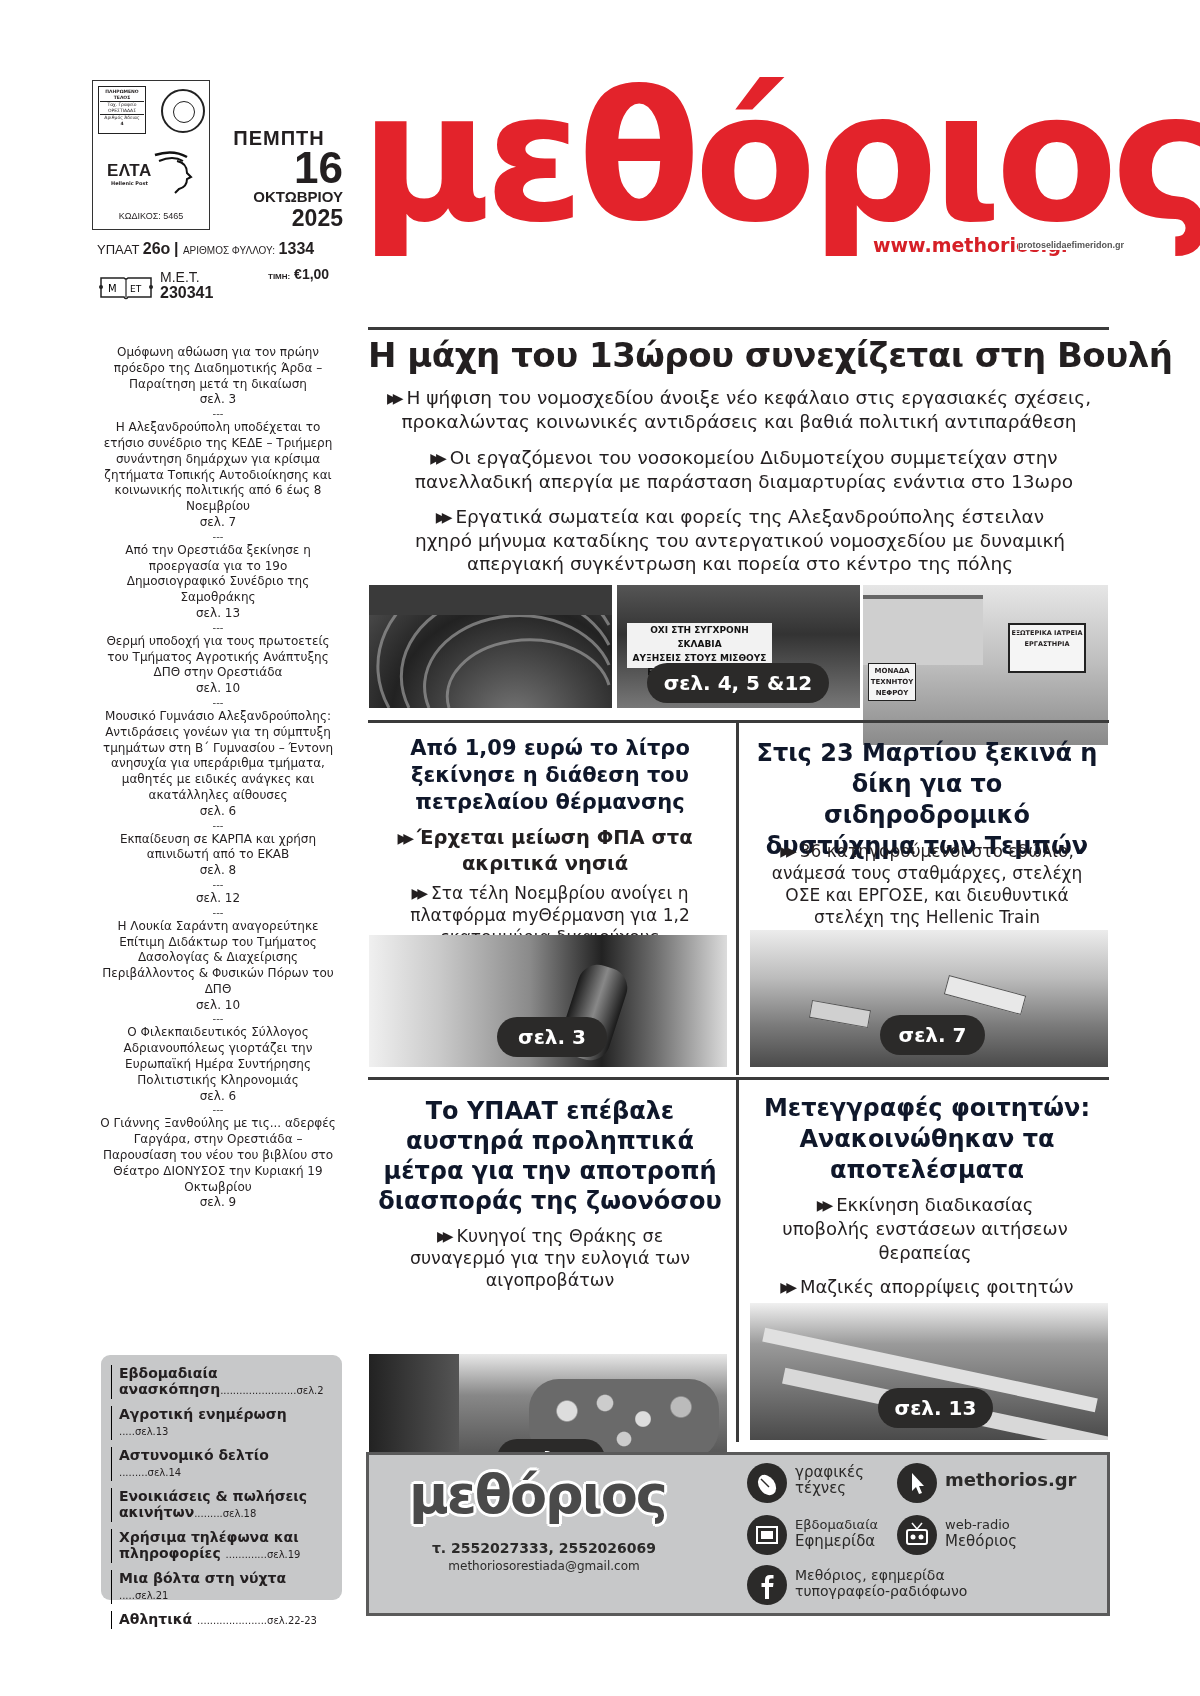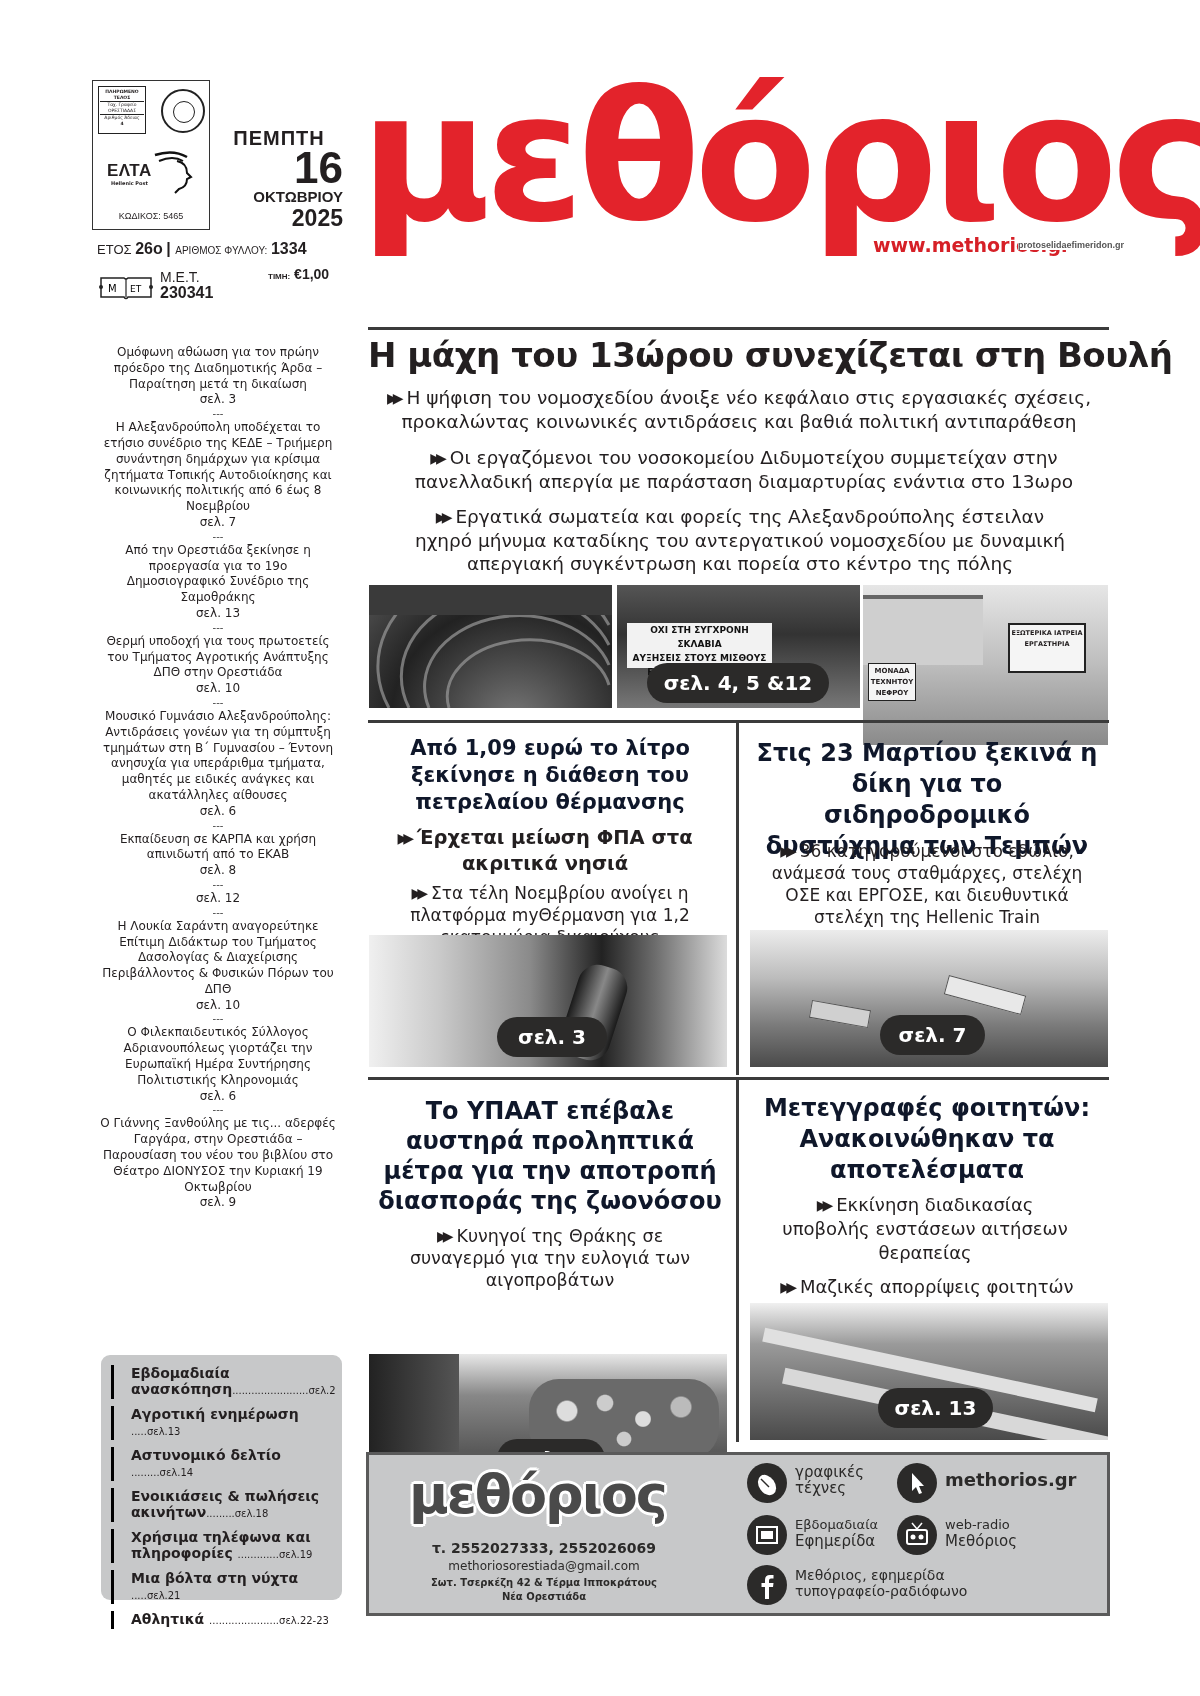--- a/index.html
+++ b/index.html
@@ -96,7 +96,7 @@
 </div>
 
 <div class="issue-line">
-  <span>ΕΤΟΣ</span>
+  <span>ΥΠΑΑΤ</span>
   <b>26ο</b>
   <span style="font-weight:bold;font-size:16px"> | </span>
   <span class="small">ΑΡΙΘΜΟΣ ΦΥΛΛΟΥ:</span>

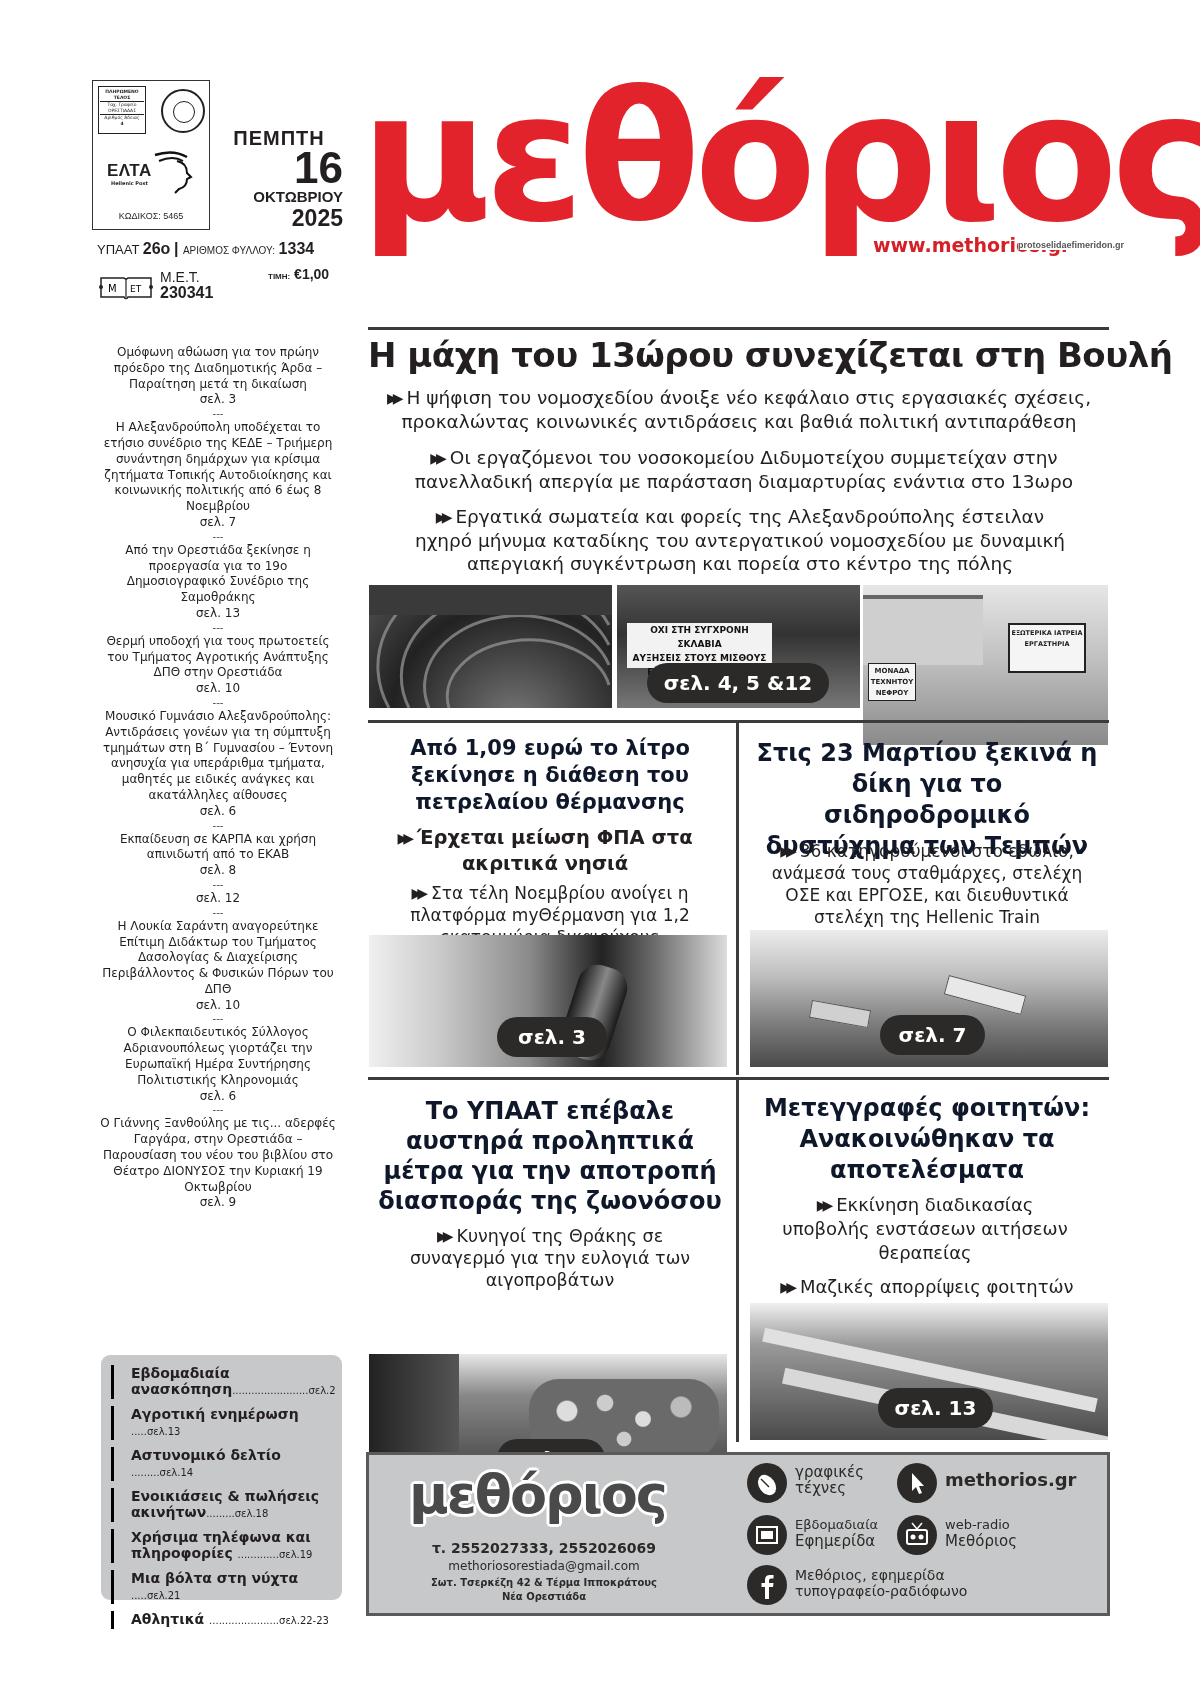--- a/index.html
+++ b/index.html
@@ -41,7 +41,7 @@
   .toc-sep { font-size: 10px; line-height: 12px; color: #444; }
 
   .sections-box { position: absolute; left: 101px; top: 1355px; width: 241px; height: 245px; background: #c7c8c9; border-radius: 9px; padding: 10px 8px 0 10px; font-family: "DejaVu Sans", sans-serif; }
-  .sec-item { border-left: 3px solid #000000; padding-left: 17px; margin-bottom: 7px; font-weight: bold; font-size: 14px; line-height: 16px; color: #231f20; }
+  .sec-item { border-left: 1px solid #000000; padding-left: 7px; margin-bottom: 7px; font-weight: bold; font-size: 14px; line-height: 16px; color: #231f20; }
   .sec-item .page { font-size: 10px; font-weight: normal; }
 
   

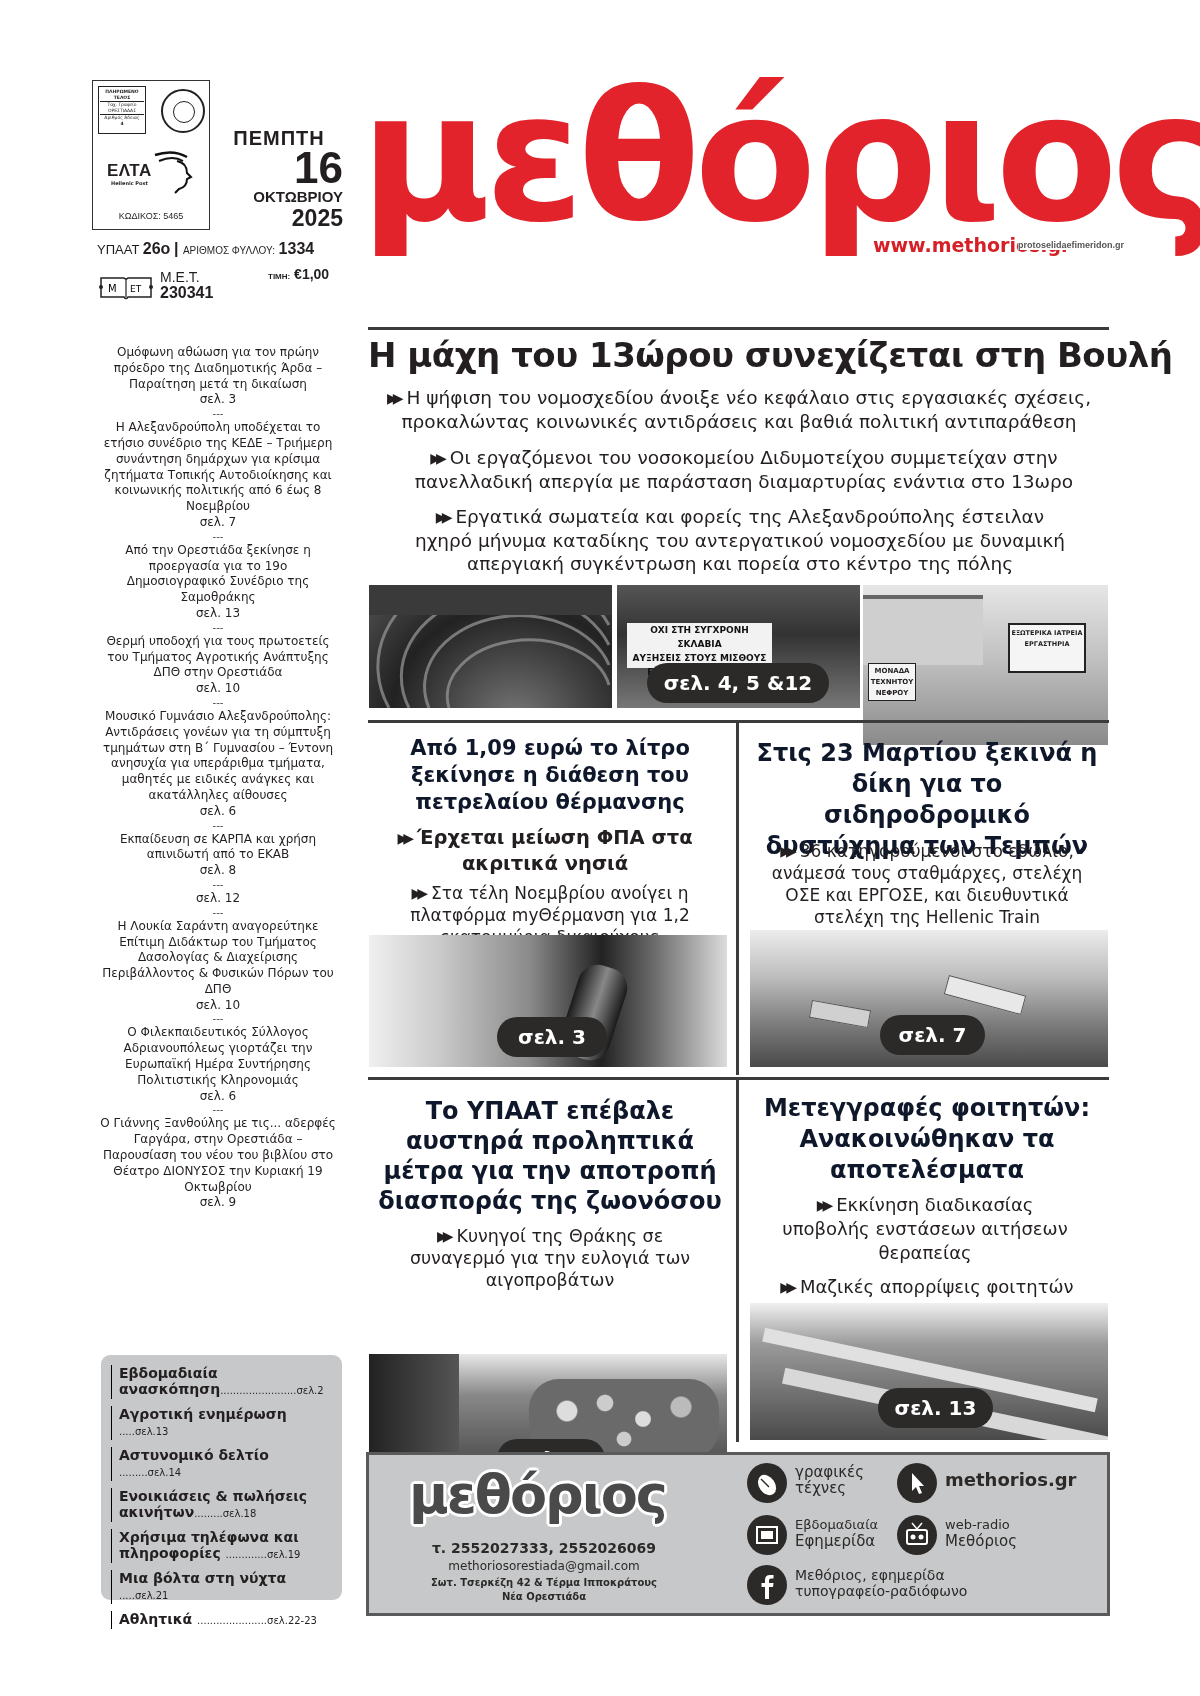--- a/index.html
+++ b/index.html
@@ -284,10 +284,6 @@
   <div class="footer-logo">μεθόριος</div>
   <div class="footer-phone">τ. 2552027333, 2552026069</div>
   <div class="footer-email">methoriosorestiada@gmail.com</div>
-  <div class="footer-addr">
-    <div>Σωτ. Τσερκέζη 42 &amp; Τέρμα Ιπποκράτους</div>
-    <div>Νέα Ορεστιάδα</div>
-  </div>
 
   <div class="ficon" style="left:378px;top:8px;">
     <svg width="40" height="40" viewBox="0 0 40 40">

